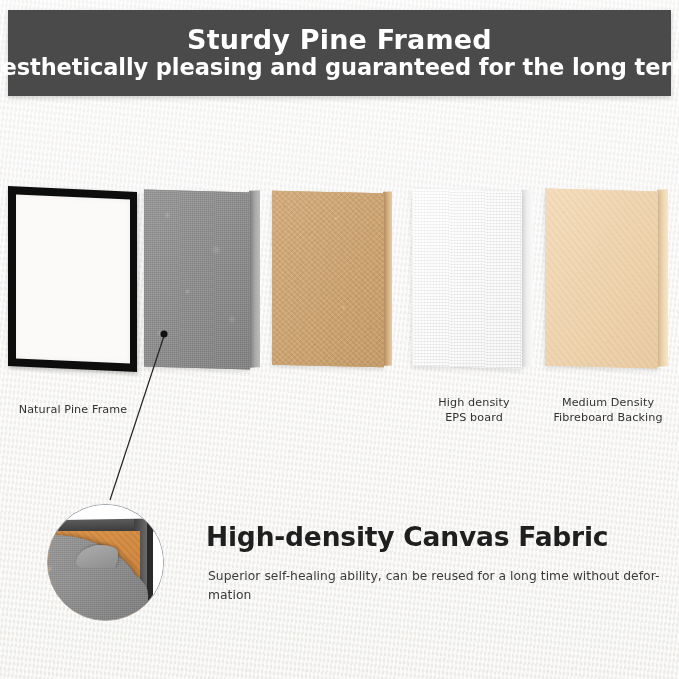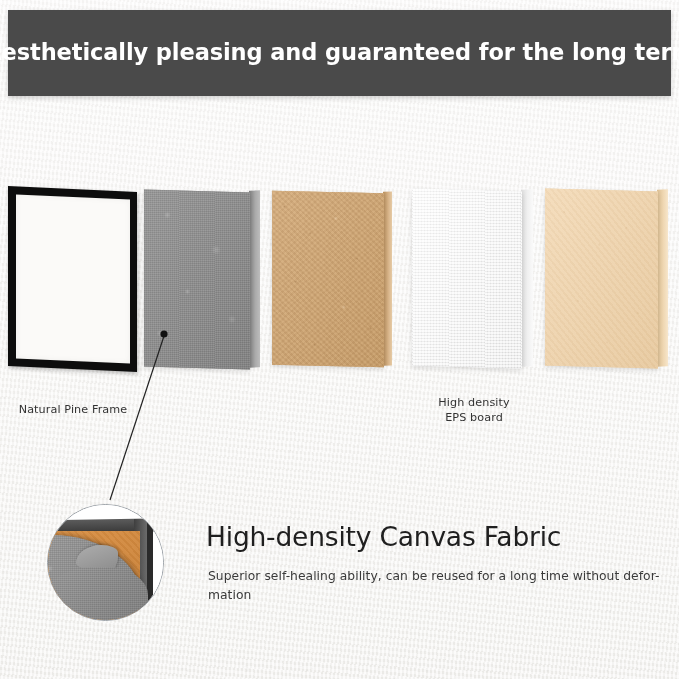--- a/index.html
+++ b/index.html
@@ -317,6 +317,7 @@
   <div id="paper-texture"></div>
 
   <div id="banner">
+    <div id="banner-title">Sturdy Pine Framed</div>
     <div id="banner-sub">Aesthetically pleasing and guaranteed for the long term</div>
   </div>
 

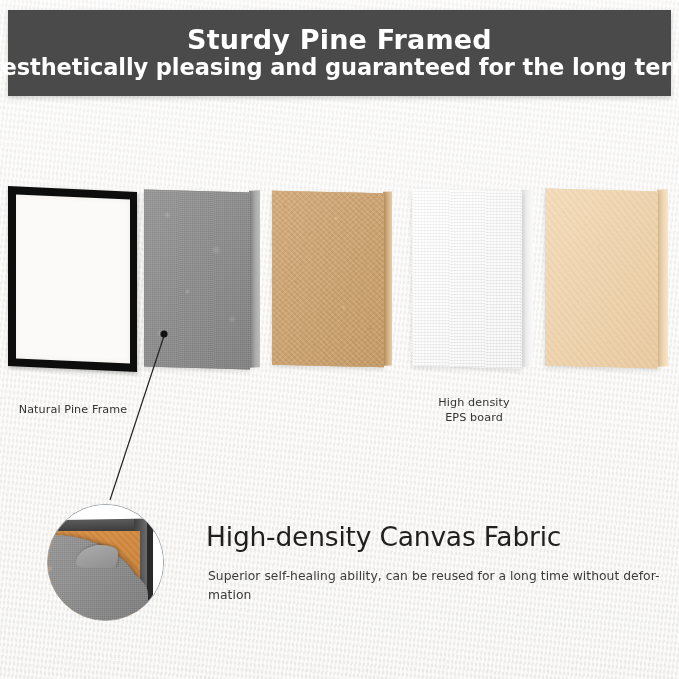--- a/index.html
+++ b/index.html
@@ -349,6 +349,8 @@
   <div class="panel-label" id="label-0">Natural Pine Frame</div>
   <div class="panel-label" id="label-3">High density
 EPS board</div>
+  <div class="panel-label" id="label-4">Medium Density
+Fibreboard Backing</div>
 
   <svg id="leader" viewBox="0 0 679 679" width="679" height="679">
     <line x1="164" y1="336" x2="110" y2="500" stroke="#222222" stroke-width="1.2"></line>

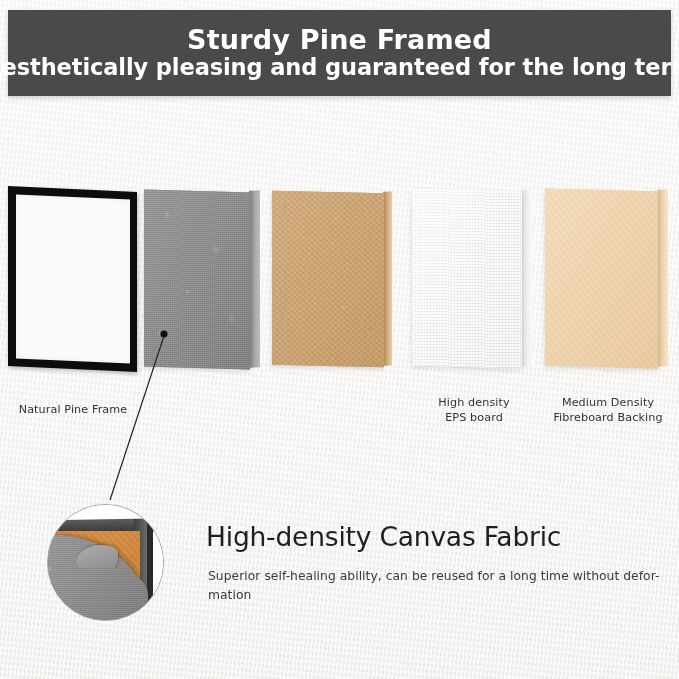--- a/index.html
+++ b/index.html
@@ -294,7 +294,7 @@
     position: absolute;
     left: 206px; top: 521px;
     font-size: 26.5px;
-    font-weight: 400;
+    font-weight: 700;
     color: #1f1f1f;
     letter-spacing: -.2px;
     white-space: nowrap;

